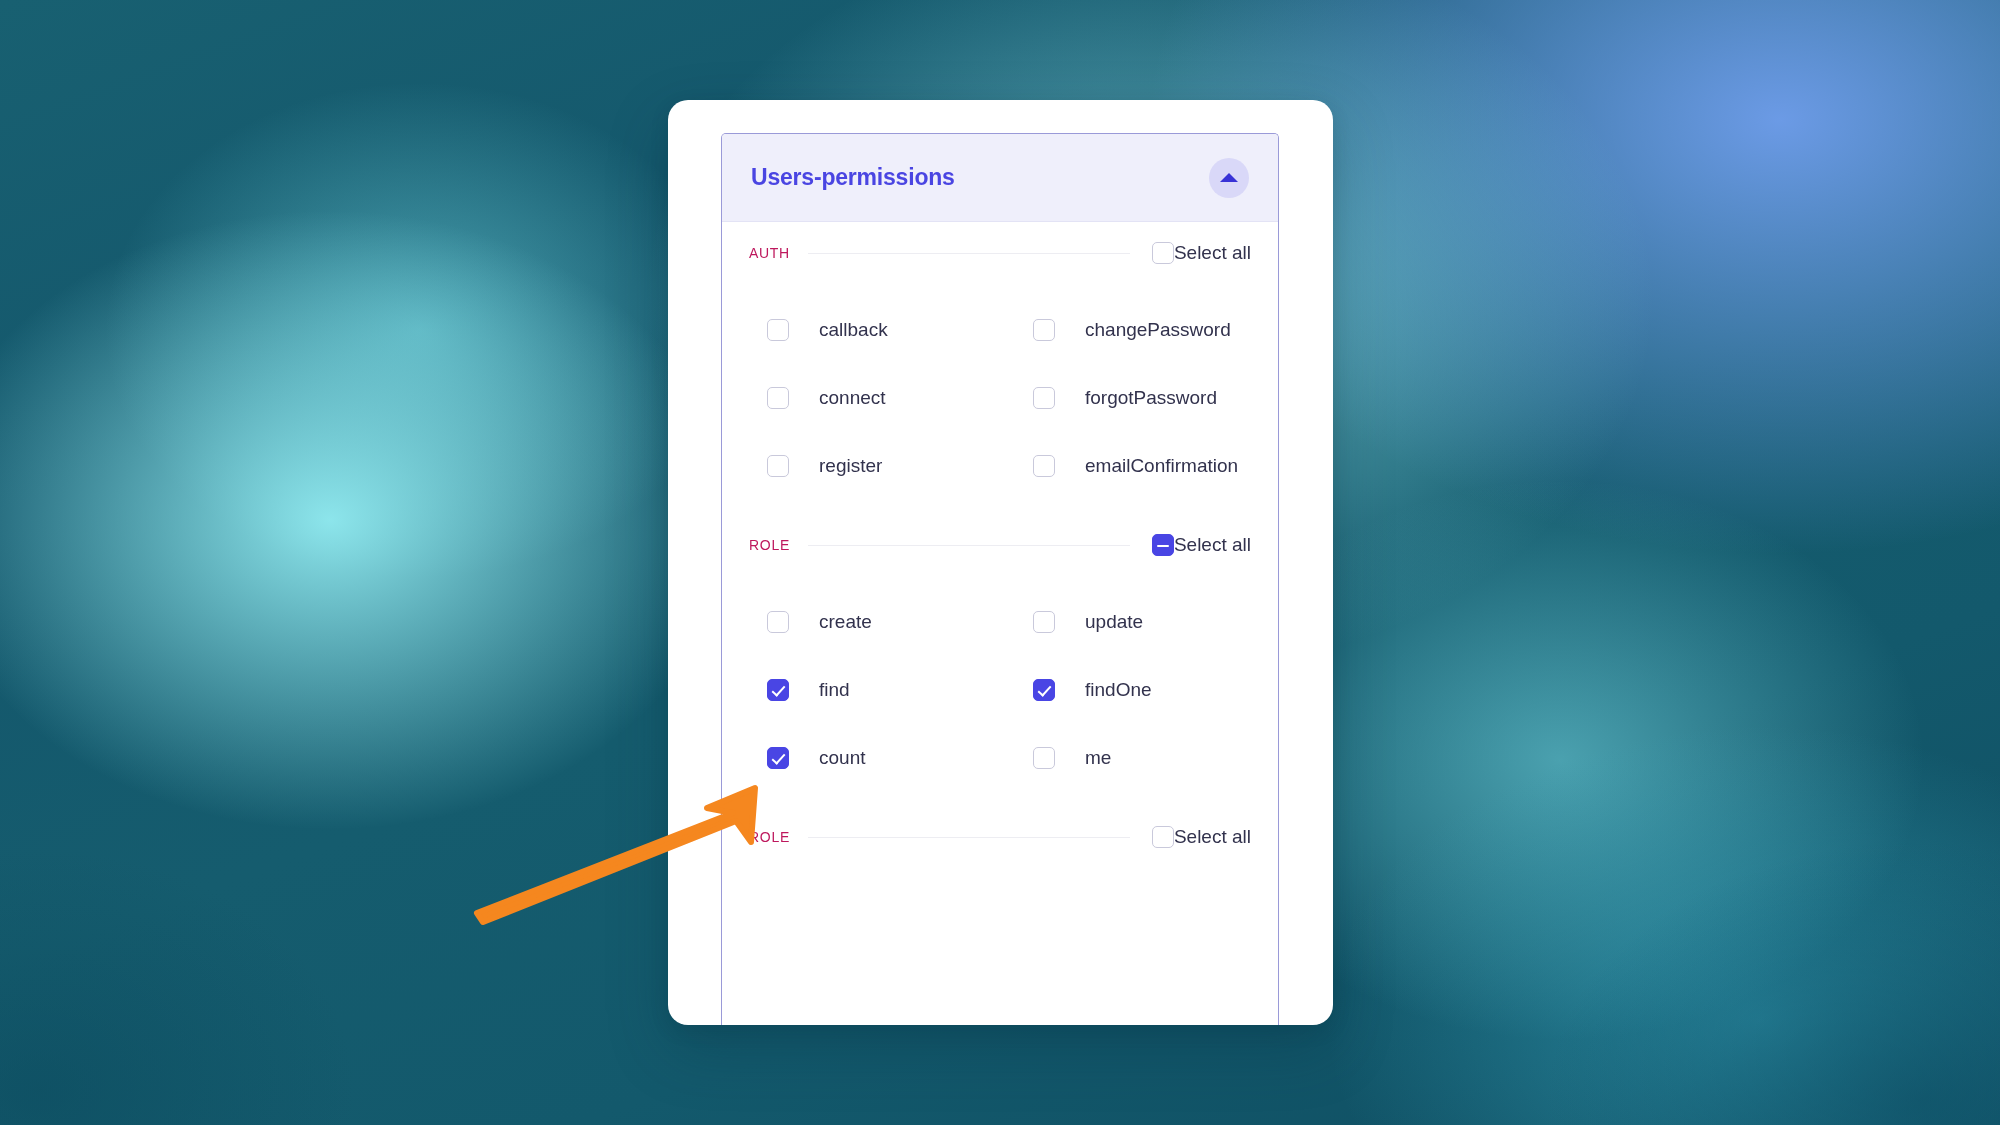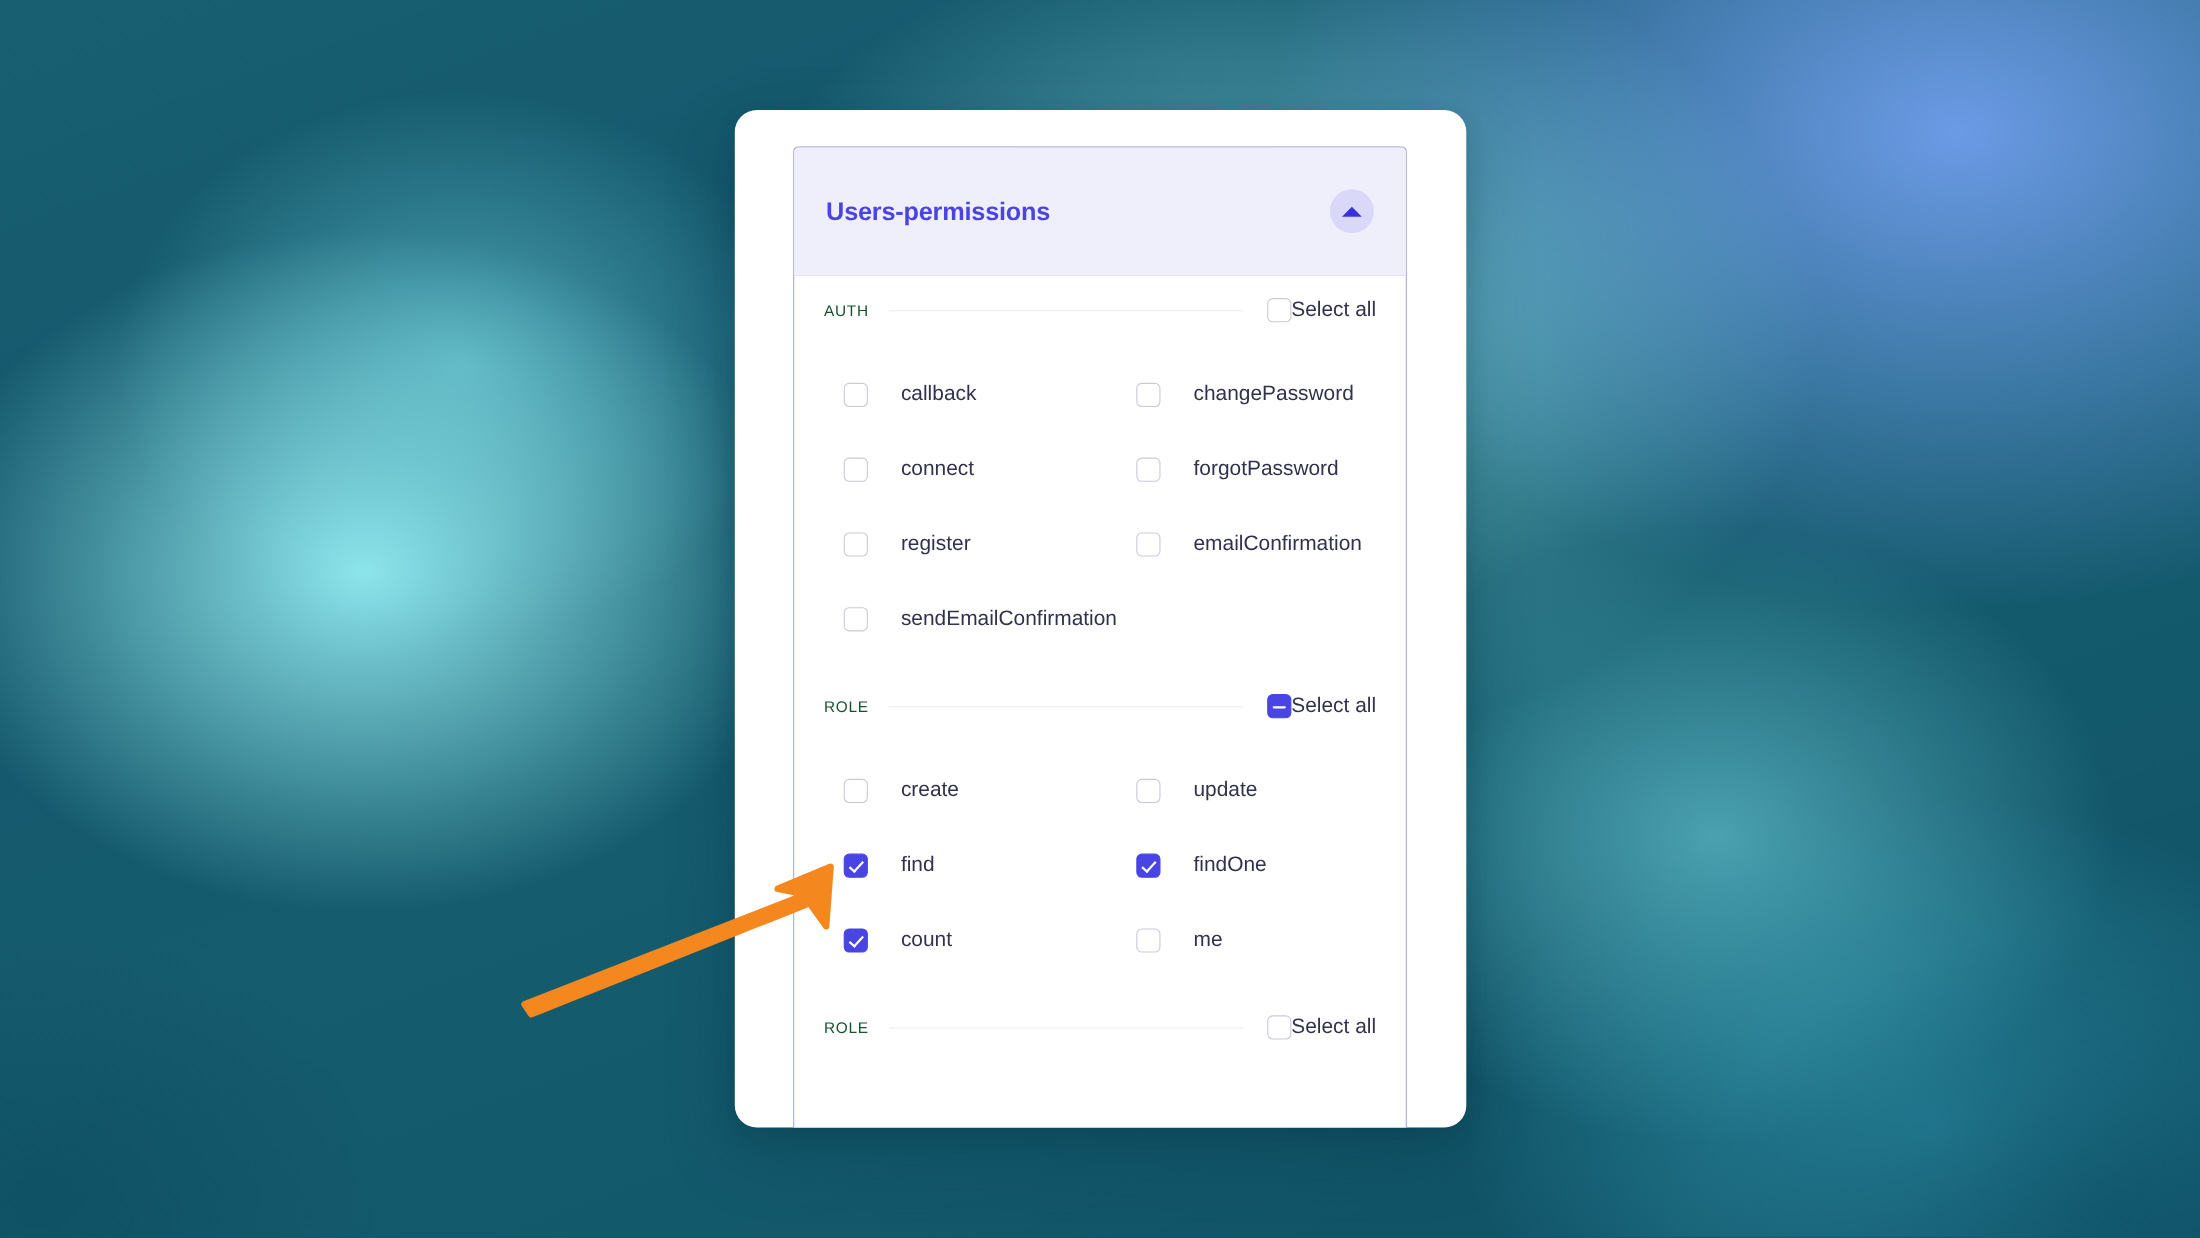--- a/index.html
+++ b/index.html
@@ -65,7 +65,7 @@
   }
 
   #panel-header {
-    height: 117px;
+    height: 88px;
     background: #EFEFFB;
     border-bottom: 1px solid #E3E3F5;
     display: flex;

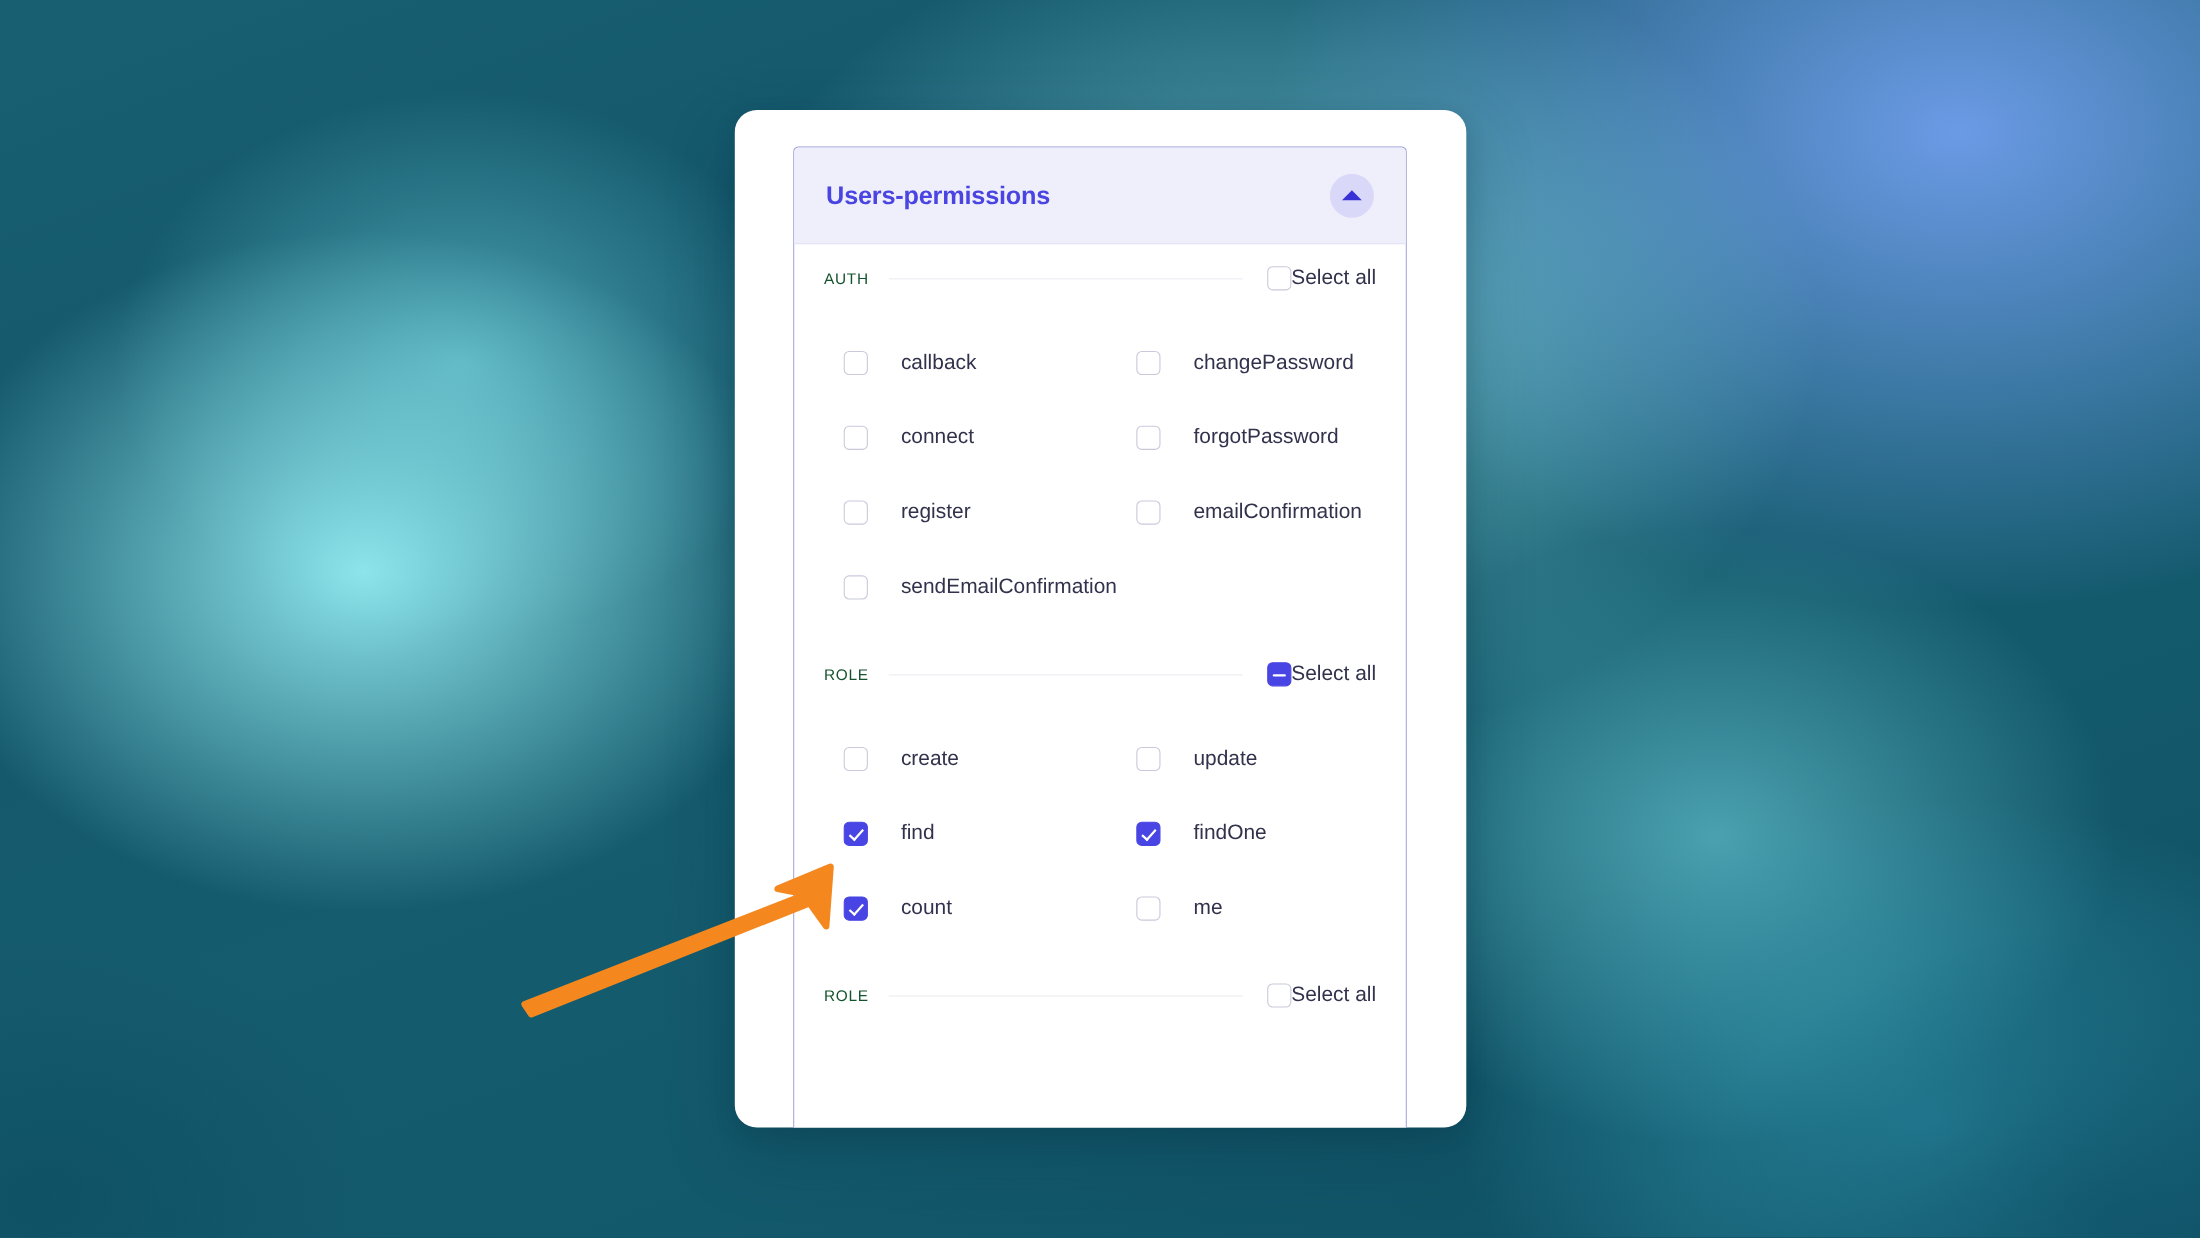--- a/index.html
+++ b/index.html
@@ -114,7 +114,7 @@
   .section-label {
     font-size: 14px;
     letter-spacing: 0.7px;
-    color: #14532d;
+    color: #be185d;
     white-space: nowrap;
     padding-right: 18px;
     text-align: right;

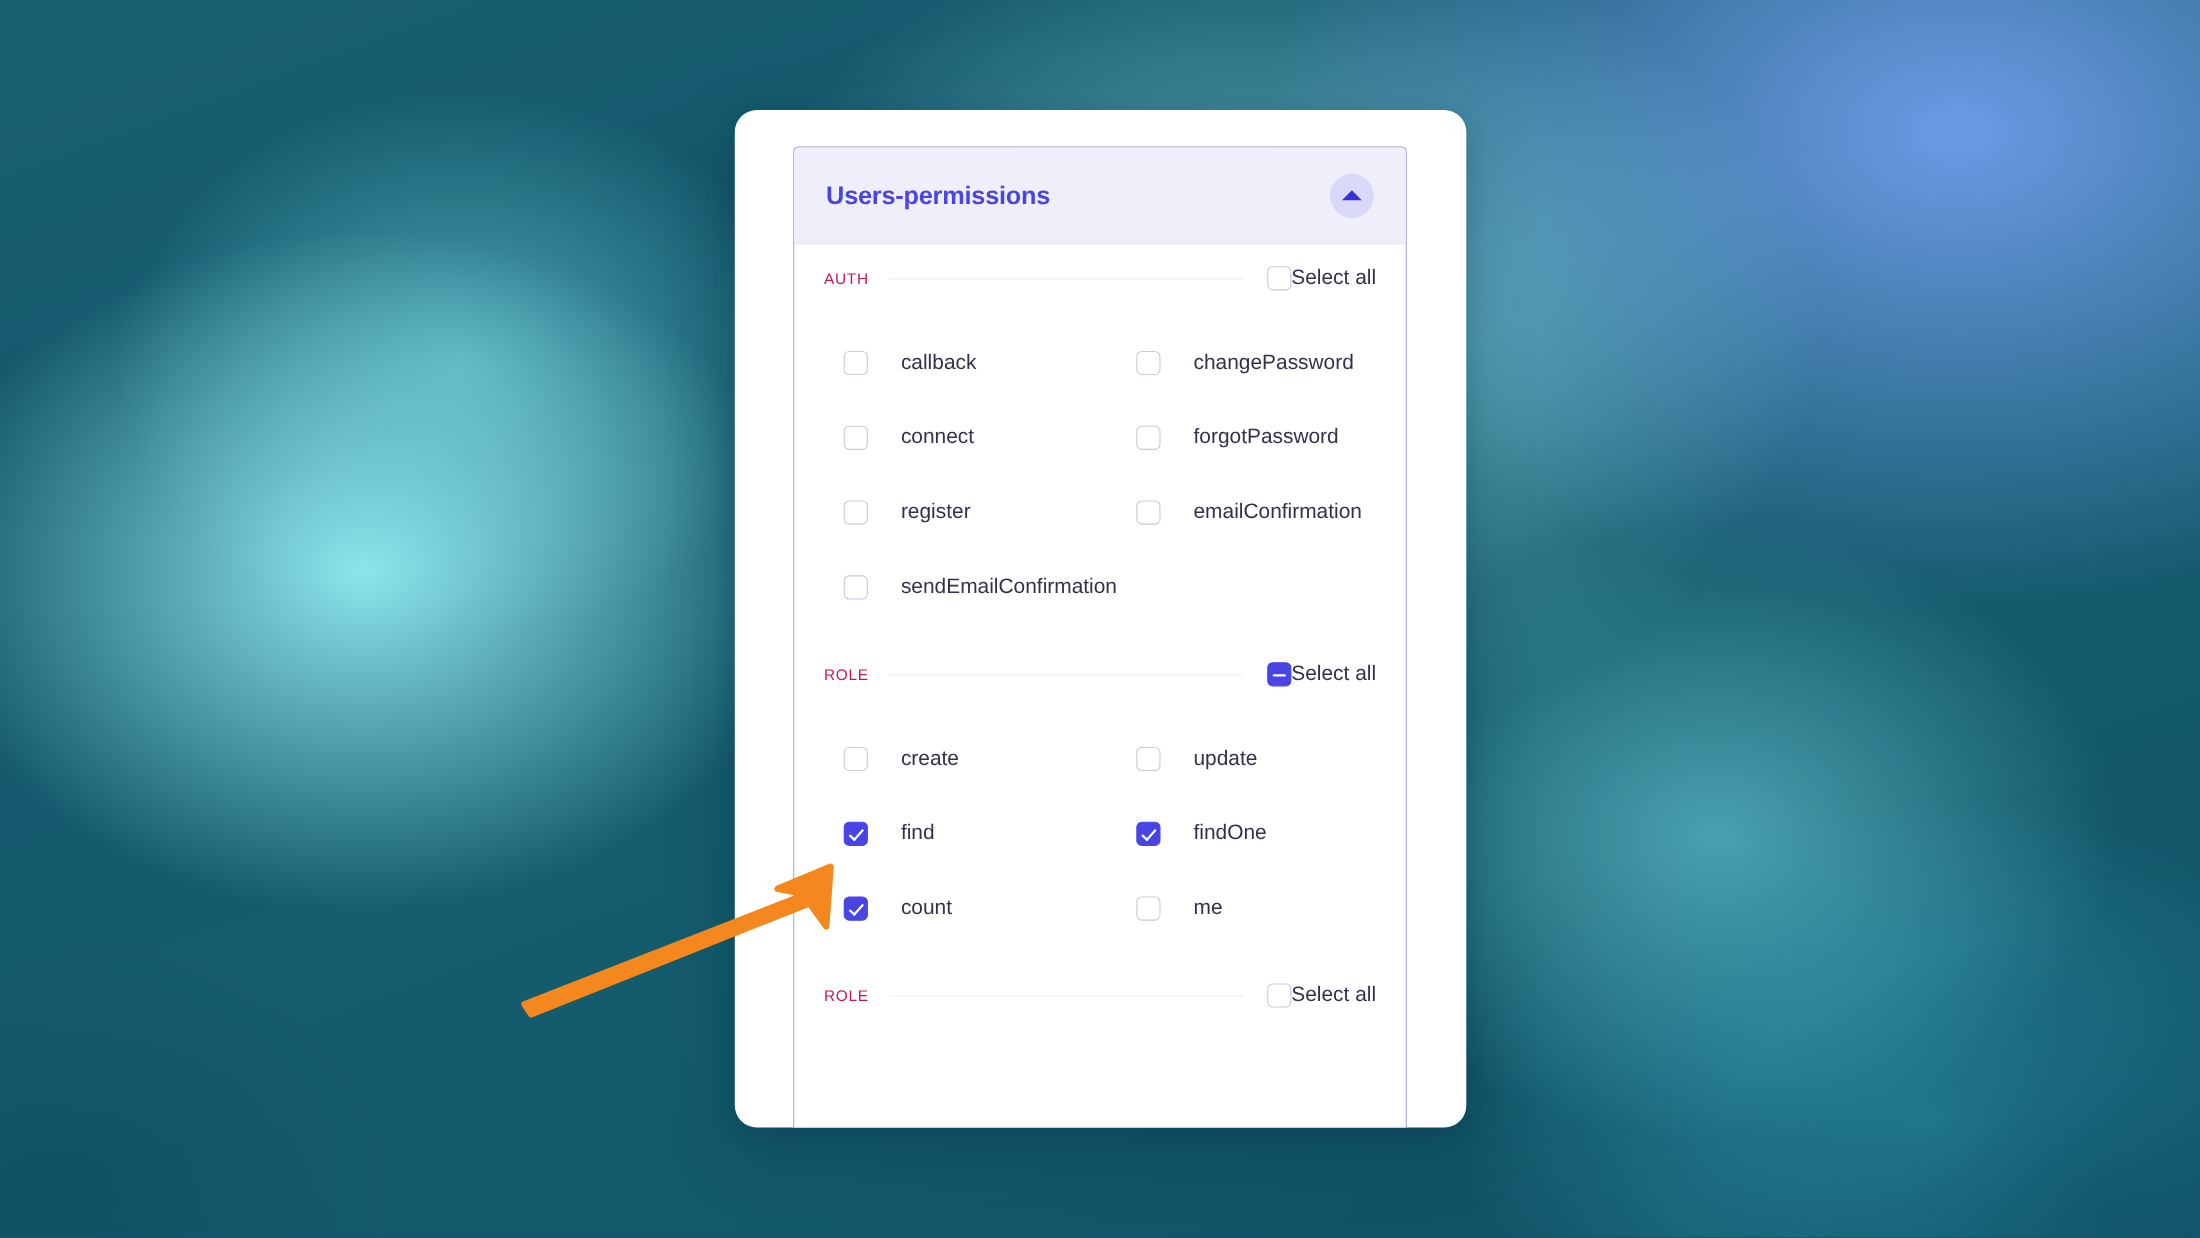--- a/index.html
+++ b/index.html
@@ -263,10 +263,6 @@
           <span class="cb"></span>
           <span class="perm-label">emailConfirmation</span>
         </div>
-        <div class="perm-item">
-          <span class="cb"></span>
-          <span class="perm-label">sendEmailConfirmation</span>
-        </div>
       </div>
 
       <div class="section-head">

